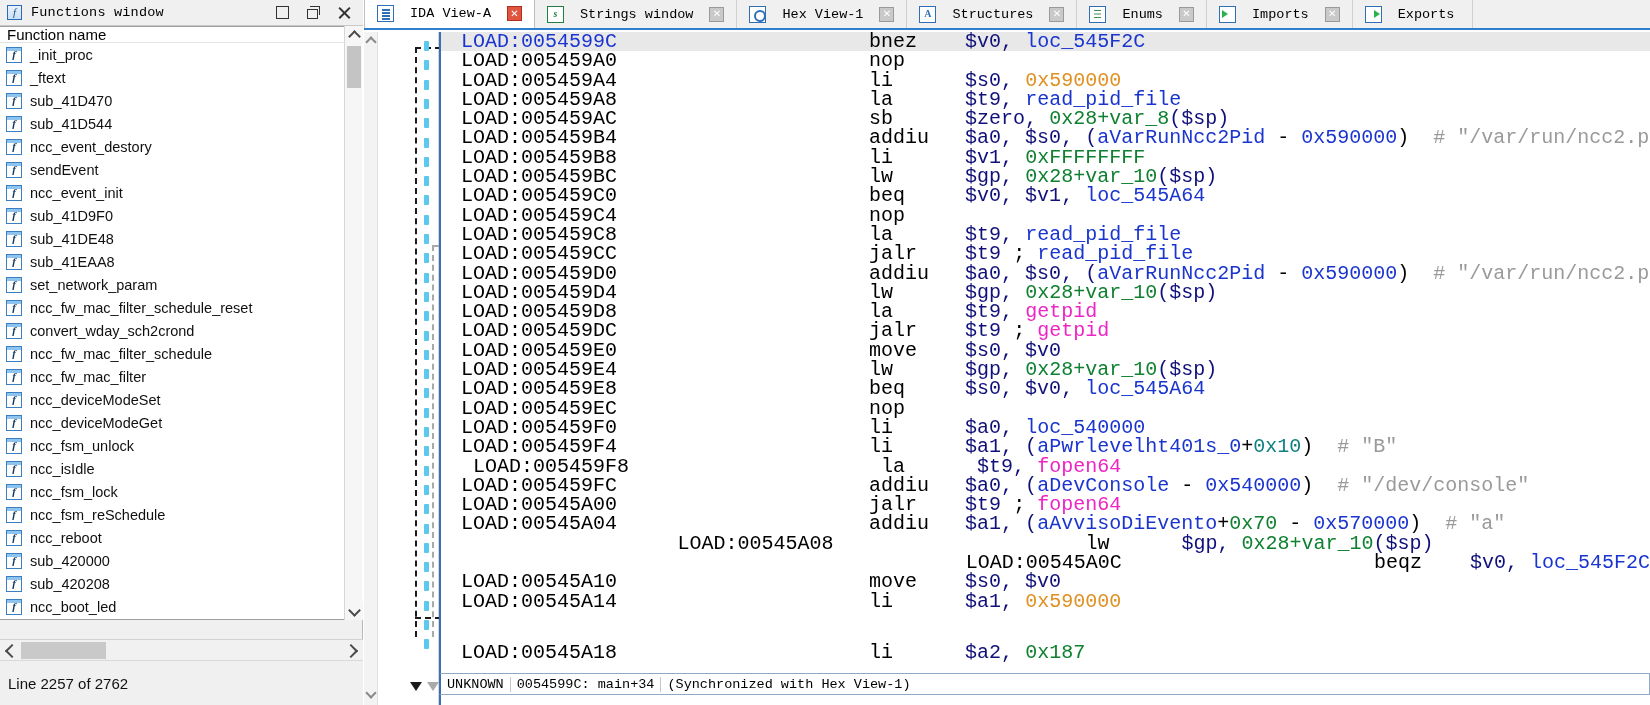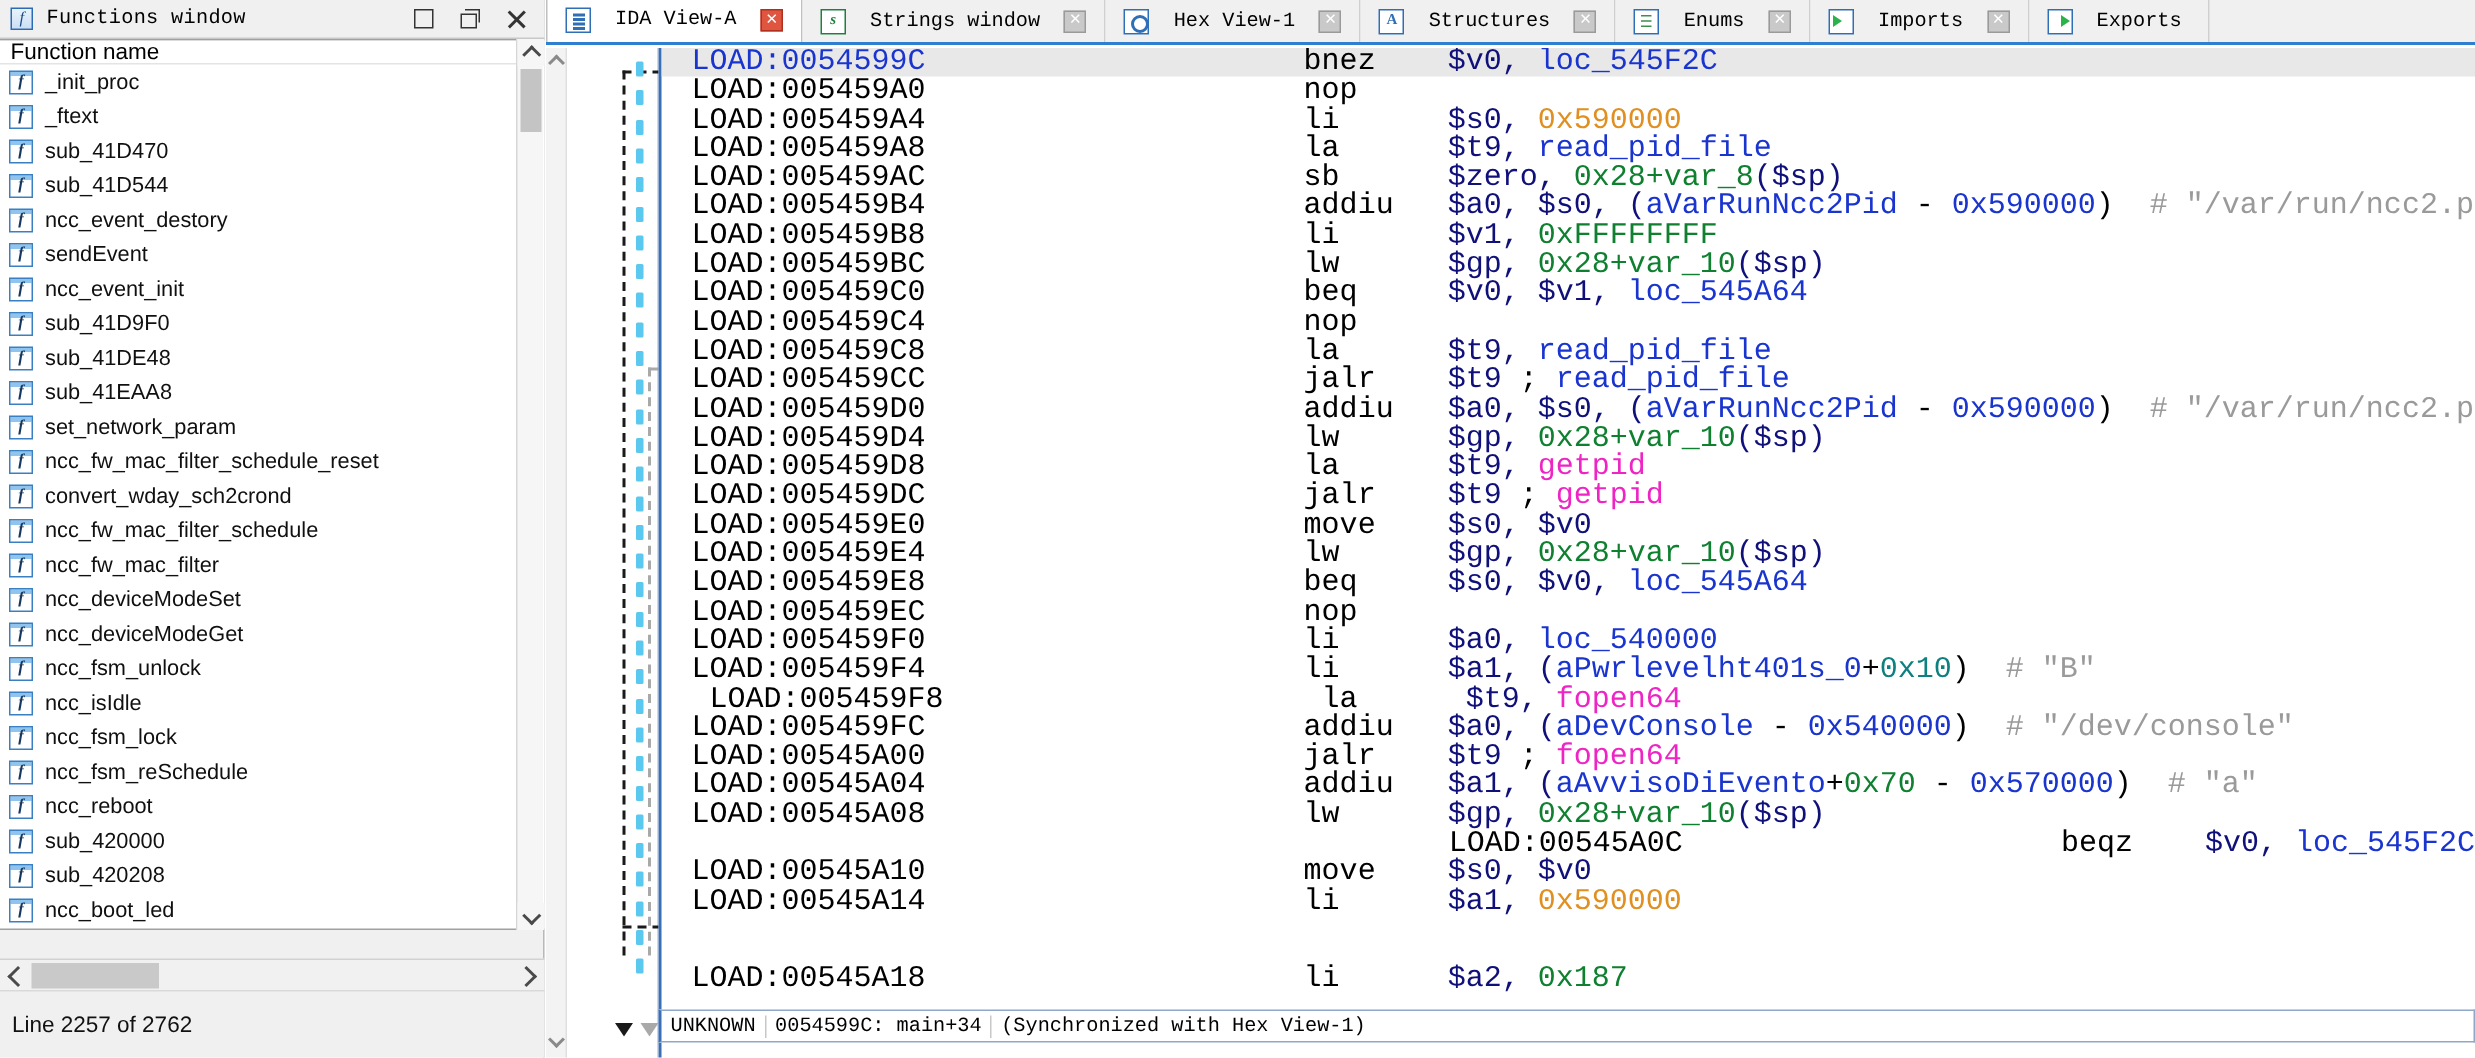--- a/index.html
+++ b/index.html
@@ -504,7 +504,7 @@
           <div class="cl" style="top: 468.2px;"><span class="addr">LOAD:005459FC</span>                     <span class="mnem">addiu</span>   <span><span class="reg">$a0, (</span><span class="c-blue">aDevConsole</span><span class="c-black"> - </span><span class="c-blue">0x540000</span><span class="c-black">)</span><span class="c-gray">  # "/dev/console"</span></span></div>
           <div class="cl" style="top: 487.5px;"><span class="addr">LOAD:00545A00</span>                     <span class="mnem">jalr</span>    <span><span class="reg">$t9 </span><span class="c-black">; </span><span class="c-magenta">fopen64</span></span></div>
           <div class="cl" style="top: 506.8px;"><span class="addr">LOAD:00545A04</span>                     <span class="mnem">addiu</span>   <span><span class="reg">$a1, (</span><span class="c-blue">aAvvisoDiEvento</span><span class="c-black">+</span><span class="c-green">0x70</span><span class="c-black"> - </span><span class="c-blue">0x570000</span><span class="c-black">)</span><span class="c-gray">  # "a"</span></span></div>
-          <div class="cl" style="top: 526.1px;"><span class="addr">LOAD:00545A08</span>                     <span class="mnem">lw</span>      <span><span class="reg">$gp, </span><span class="c-green">0x28+var_10</span><span class="reg">($sp)</span></span></div>
+          <div class="cl" style="top: 526.1px; text-align: center;"><span class="addr">LOAD:00545A08</span>                     <span class="mnem">lw</span>      <span><span class="reg">$gp, </span><span class="c-green">0x28+var_10</span><span class="reg">($sp)</span></span></div>
           <div class="cl" style="top: 545.4px; text-align: right;"><span class="addr">LOAD:00545A0C</span>                     <span class="mnem">beqz</span>    <span><span class="reg">$v0, </span><span class="c-blue">loc_545F2C</span></span></div>
           <div class="cl" style="top: 564.7px;"><span class="addr">LOAD:00545A10</span>                     <span class="mnem">move</span>    <span><span class="reg">$s0, $v0</span></span></div>
           <div class="cl" style="top: 584px;"><span class="addr">LOAD:00545A14</span>                     <span class="mnem">li</span>      <span><span class="reg">$a1, </span><span class="c-orange">0x590000</span></span></div>

